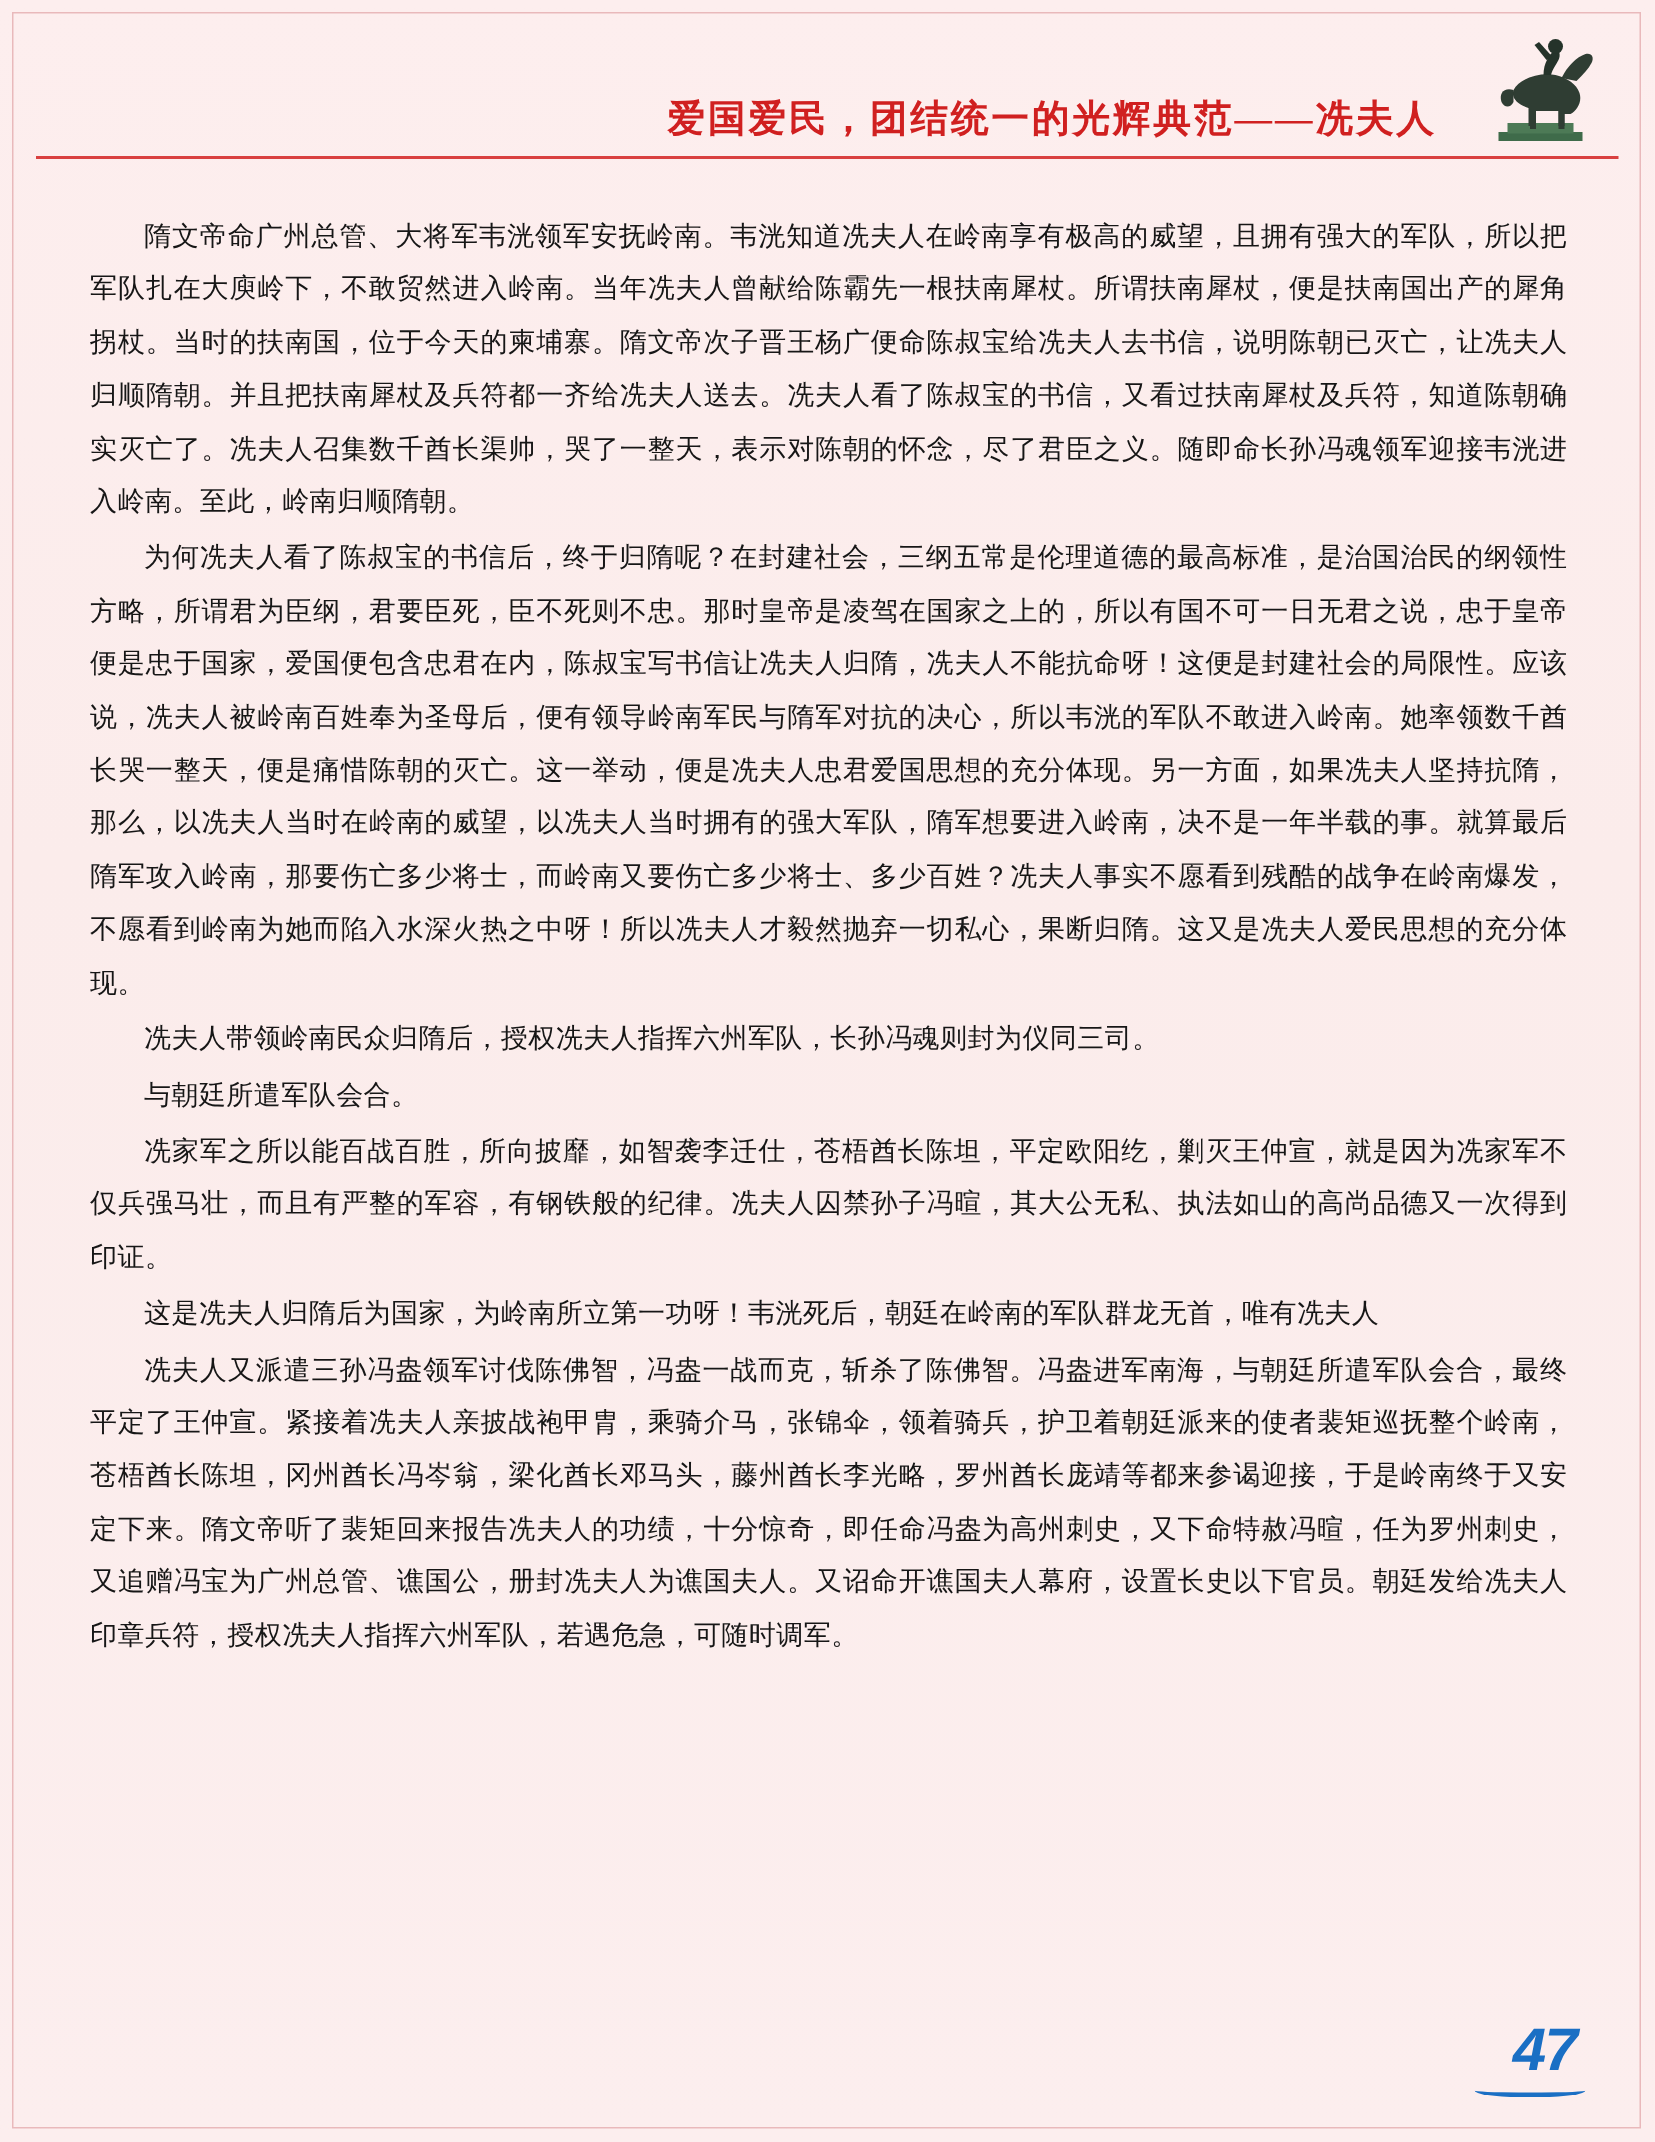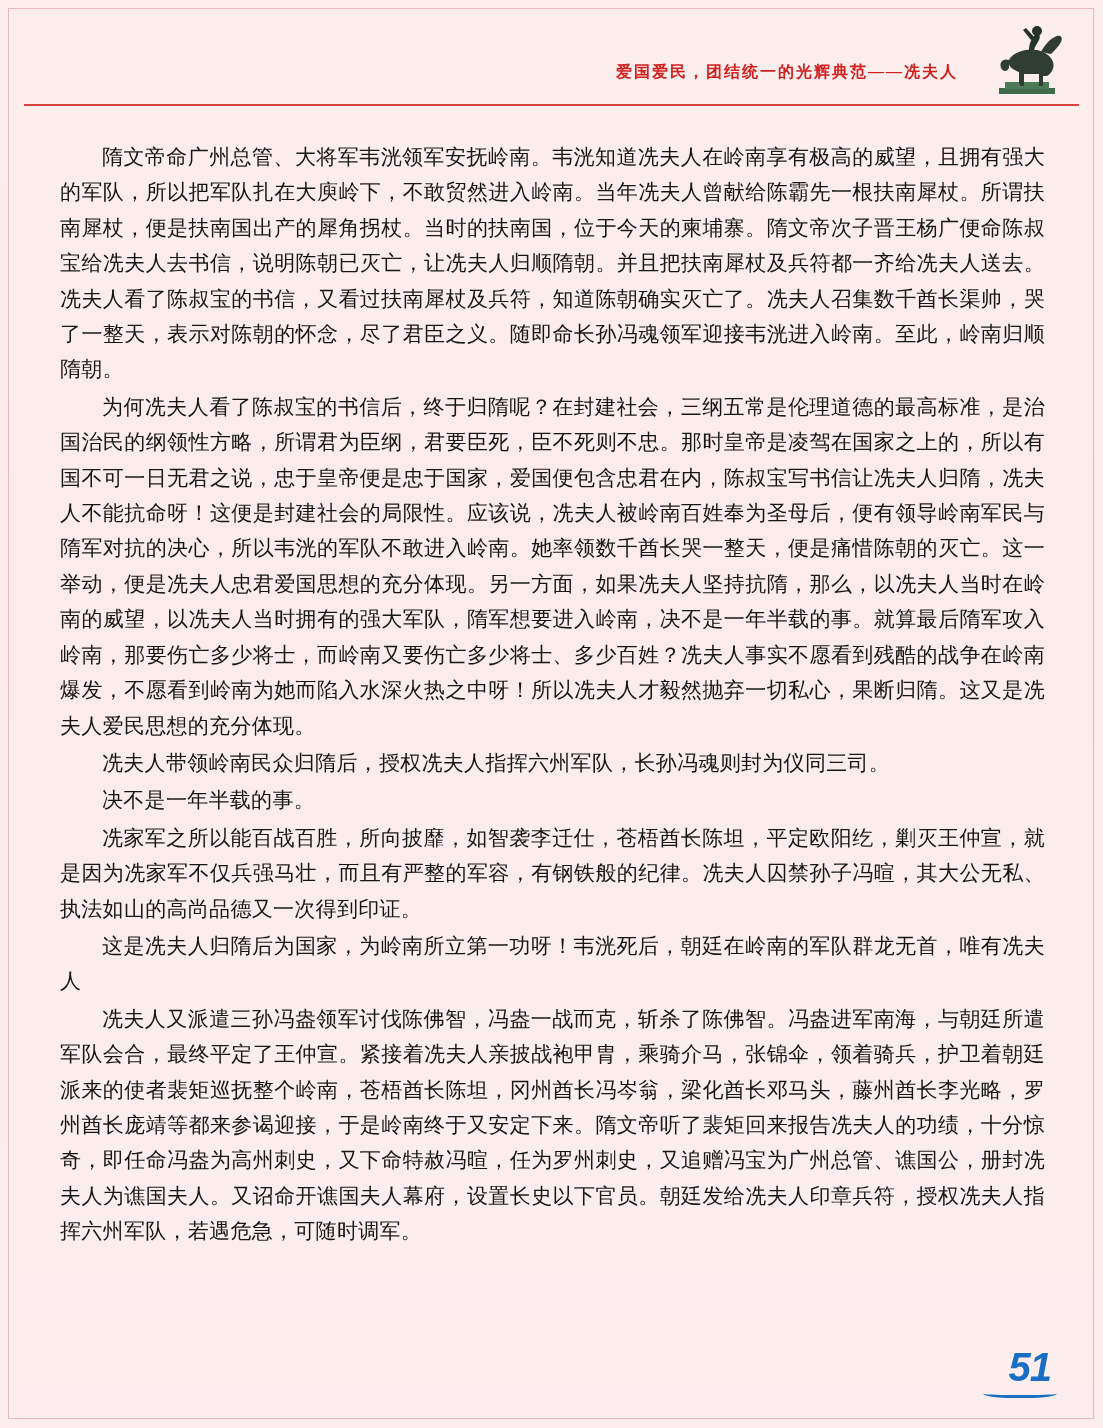--- a/index.html
+++ b/index.html
@@ -51,7 +51,7 @@
     top: 62px;
     font-family: "Liberation Serif", "DejaVu Serif", serif;
     font-weight: bold;
-    font-size: 16px;
+    font-size: 25px;
     letter-spacing: 2px;
     color: #d02020;
     white-space: nowrap;

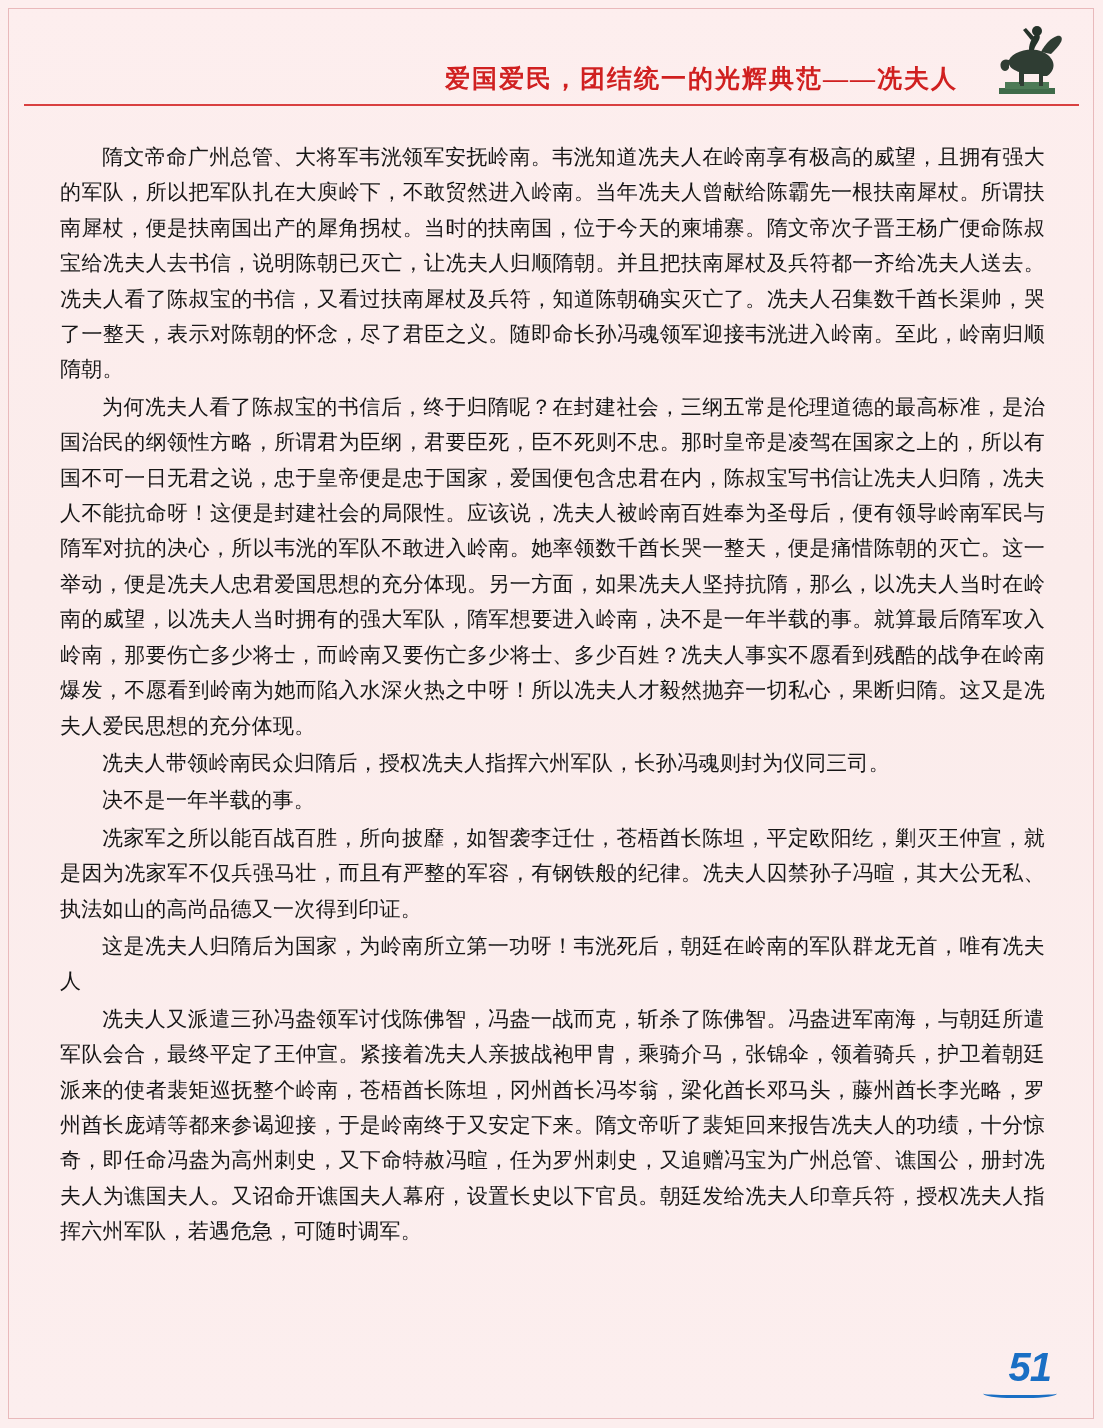--- a/index.html
+++ b/index.html
@@ -73,7 +73,7 @@
   }
   p.para {
     margin: 0 0 2px 0;
-    font-size: 21px;
+    font-size: 18px;
     line-height: 35.4px;
     color: #161616;
     text-align: justify;

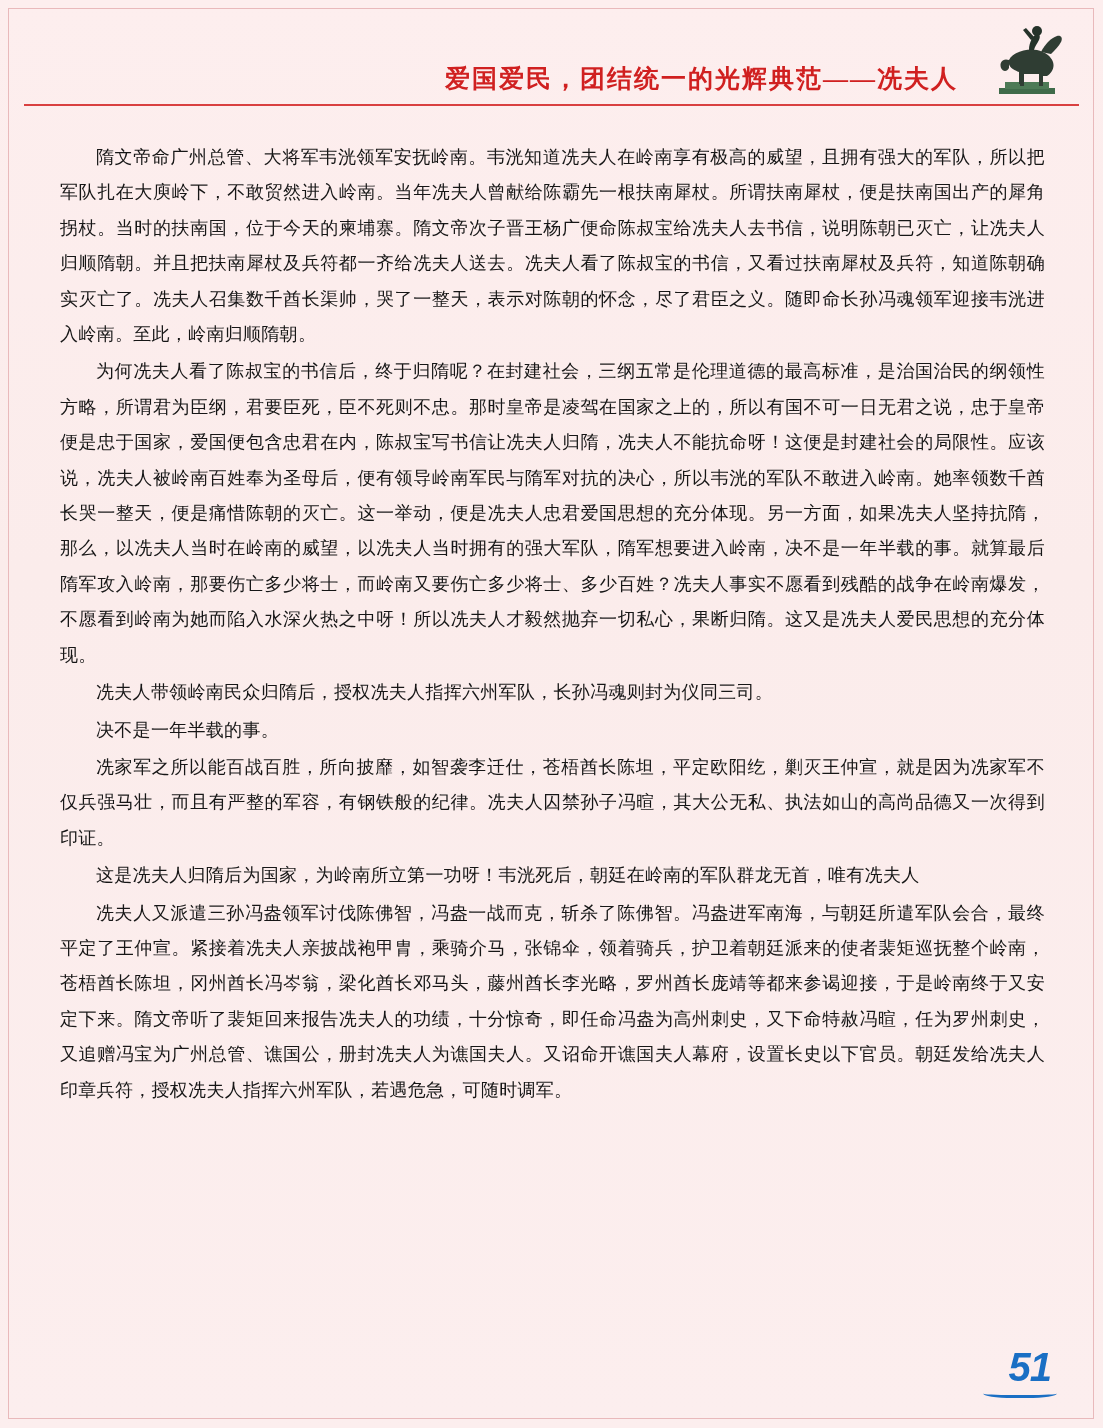--- a/index.html
+++ b/index.html
@@ -141,7 +141,7 @@
     <p class="para">隋文帝命广州总管、大将军韦洸领军安抚岭南。韦洸知道冼夫人在岭南享有极高的威望，且拥有强大的军队，所以把军队扎在大庾岭下，不敢贸然进入岭南。当年冼夫人曾献给陈霸先一根扶南犀杖。所谓扶南犀杖，便是扶南国出产的犀角拐杖。当时的扶南国，位于今天的柬埔寨。隋文帝次子晋王杨广便命陈叔宝给冼夫人去书信，说明陈朝已灭亡，让冼夫人归顺隋朝。并且把扶南犀杖及兵符都一齐给冼夫人送去。冼夫人看了陈叔宝的书信，又看过扶南犀杖及兵符，知道陈朝确实灭亡了。冼夫人召集数千酋长渠帅，哭了一整天，表示对陈朝的怀念，尽了君臣之义。随即命长孙冯魂领军迎接韦洸进入岭南。至此，岭南归顺隋朝。</p>
     <p class="para">为何冼夫人看了陈叔宝的书信后，终于归隋呢？在封建社会，三纲五常是伦理道德的最高标准，是治国治民的纲领性方略，所谓君为臣纲，君要臣死，臣不死则不忠。那时皇帝是凌驾在国家之上的，所以有国不可一日无君之说，忠于皇帝便是忠于国家，爱国便包含忠君在内，陈叔宝写书信让冼夫人归隋，冼夫人不能抗命呀！这便是封建社会的局限性。应该说，冼夫人被岭南百姓奉为圣母后，便有领导岭南军民与隋军对抗的决心，所以韦洸的军队不敢进入岭南。她率领数千酋长哭一整天，便是痛惜陈朝的灭亡。这一举动，便是冼夫人忠君爱国思想的充分体现。另一方面，如果冼夫人坚持抗隋，那么，以冼夫人当时在岭南的威望，以冼夫人当时拥有的强大军队，隋军想要进入岭南，决不是一年半载的事。就算最后隋军攻入岭南，那要伤亡多少将士，而岭南又要伤亡多少将士、多少百姓？冼夫人事实不愿看到残酷的战争在岭南爆发，不愿看到岭南为她而陷入水深火热之中呀！所以冼夫人才毅然抛弃一切私心，果断归隋。这又是冼夫人爱民思想的充分体现。</p>
     <p class="para">冼夫人带领岭南民众归隋后，授权冼夫人指挥六州军队，长孙冯魂则封为仪同三司。</p>
-    <p class="para">决不是一年半载的事。</p>
+    <p class="para">与朝廷所遣军队会合。</p>
     <p class="para">冼家军之所以能百战百胜，所向披靡，如智袭李迁仕，苍梧酋长陈坦，平定欧阳纥，剿灭王仲宣，就是因为冼家军不仅兵强马壮，而且有严整的军容，有钢铁般的纪律。冼夫人囚禁孙子冯暄，其大公无私、执法如山的高尚品德又一次得到印证。</p>
     <p class="para">这是冼夫人归隋后为国家，为岭南所立第一功呀！韦洸死后，朝廷在岭南的军队群龙无首，唯有冼夫人</p>
     <p class="para">冼夫人又派遣三孙冯盎领军讨伐陈佛智，冯盎一战而克，斩杀了陈佛智。冯盎进军南海，与朝廷所遣军队会合，最终平定了王仲宣。紧接着冼夫人亲披战袍甲胄，乘骑介马，张锦伞，领着骑兵，护卫着朝廷派来的使者裴矩巡抚整个岭南，苍梧酋长陈坦，冈州酋长冯岑翁，梁化酋长邓马头，藤州酋长李光略，罗州酋长庞靖等都来参谒迎接，于是岭南终于又安定下来。隋文帝听了裴矩回来报告冼夫人的功绩，十分惊奇，即任命冯盎为高州刺史，又下命特赦冯暄，任为罗州刺史，又追赠冯宝为广州总管、谯国公，册封冼夫人为谯国夫人。又诏命开谯国夫人幕府，设置长史以下官员。朝廷发给冼夫人印章兵符，授权冼夫人指挥六州军队，若遇危急，可随时调军。</p>

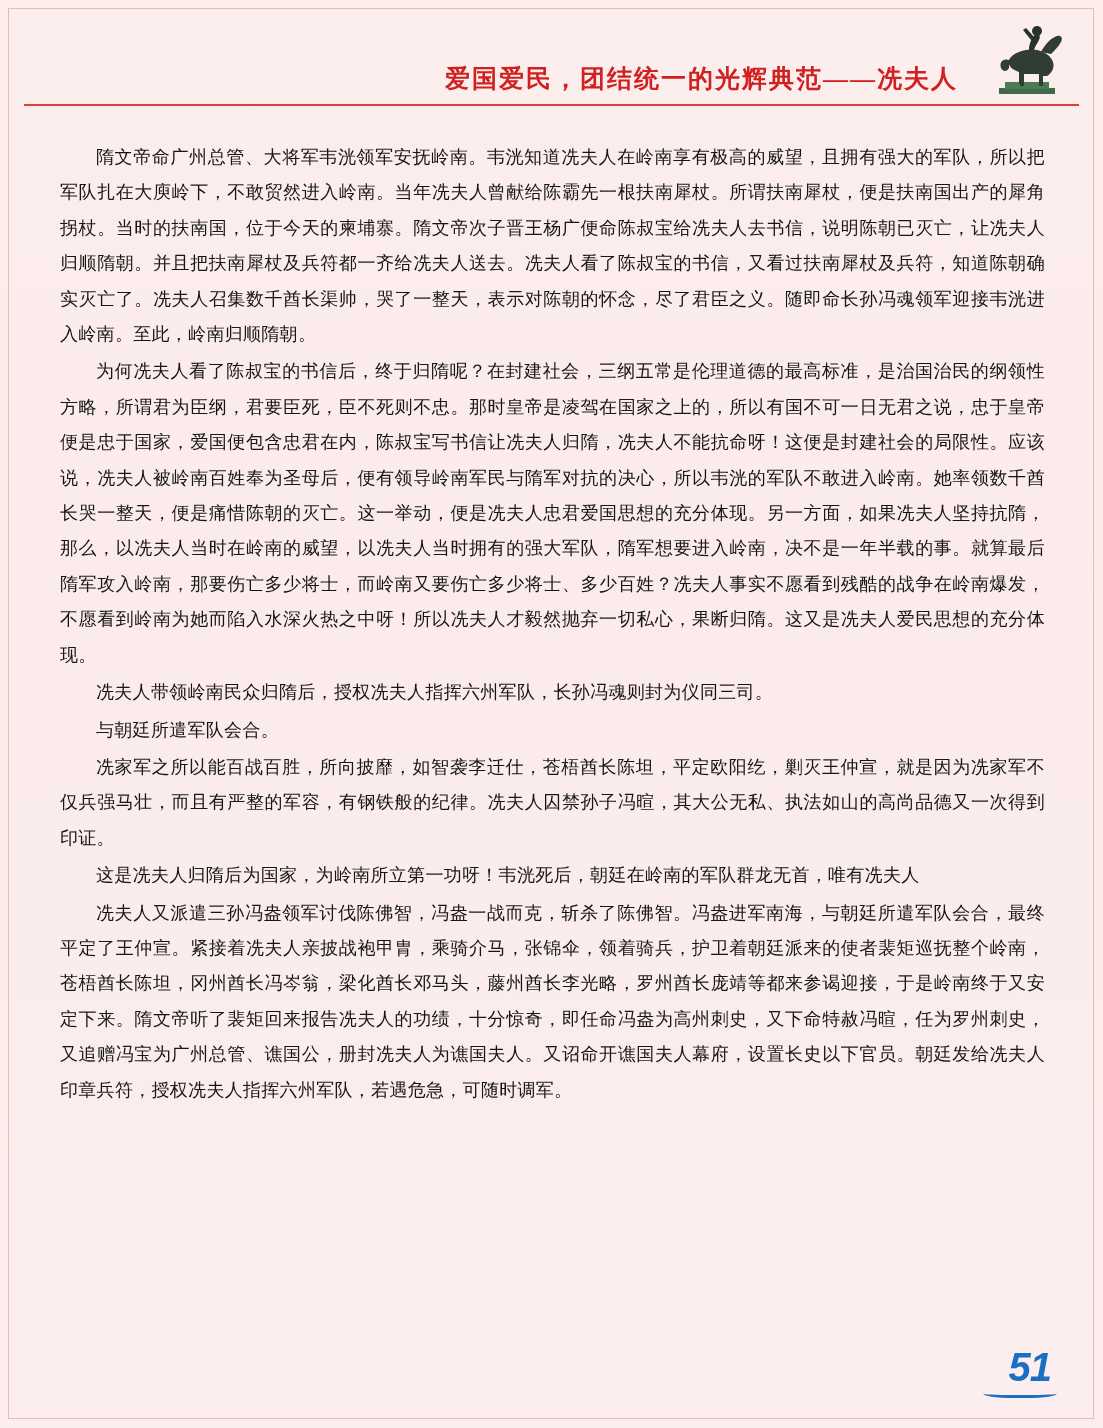--- a/index.html
+++ b/index.html
@@ -147,7 +147,7 @@
     <p class="para">冼夫人又派遣三孙冯盎领军讨伐陈佛智，冯盎一战而克，斩杀了陈佛智。冯盎进军南海，与朝廷所遣军队会合，最终平定了王仲宣。紧接着冼夫人亲披战袍甲胄，乘骑介马，张锦伞，领着骑兵，护卫着朝廷派来的使者裴矩巡抚整个岭南，苍梧酋长陈坦，冈州酋长冯岑翁，梁化酋长邓马头，藤州酋长李光略，罗州酋长庞靖等都来参谒迎接，于是岭南终于又安定下来。隋文帝听了裴矩回来报告冼夫人的功绩，十分惊奇，即任命冯盎为高州刺史，又下命特赦冯暄，任为罗州刺史，又追赠冯宝为广州总管、谯国公，册封冼夫人为谯国夫人。又诏命开谯国夫人幕府，设置长史以下官员。朝廷发给冼夫人印章兵符，授权冼夫人指挥六州军队，若遇危急，可随时调军。</p>
   </div>
 
-  <div class="page-number">51</div>
+  <div class="page-number">47</div>
   <div class="page-number-underline"></div>
 </div>
 

